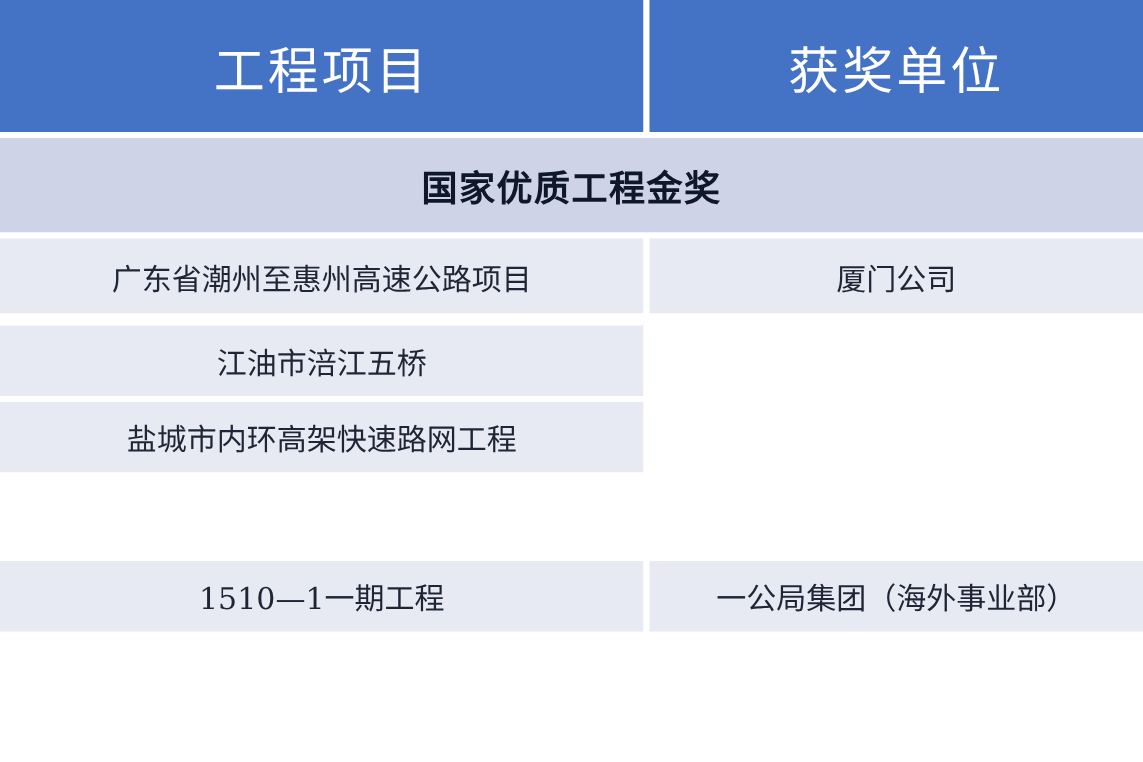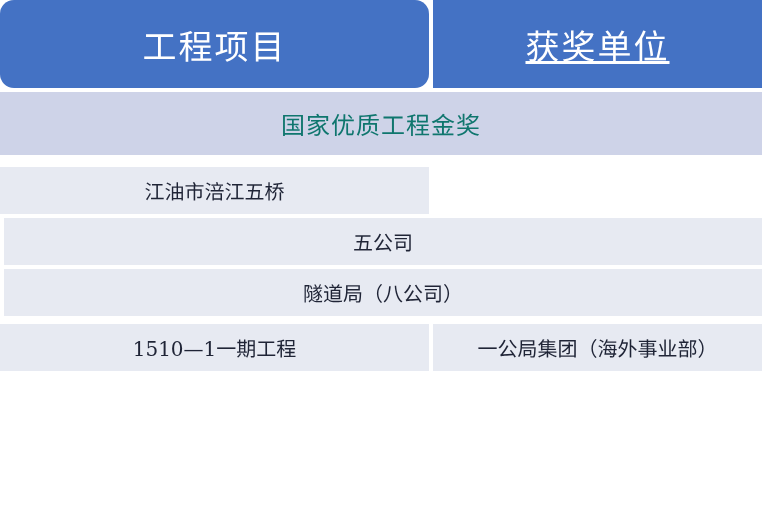--- a/index.html
+++ b/index.html
@@ -45,7 +45,6 @@
   .table-header .hcell.col-project {
     width: 429px;
     flex: 0 0 429px;
-    border-radius: 14px;
   }
   .table-header .hcell.col-unit {
     flex: 1 1 auto;

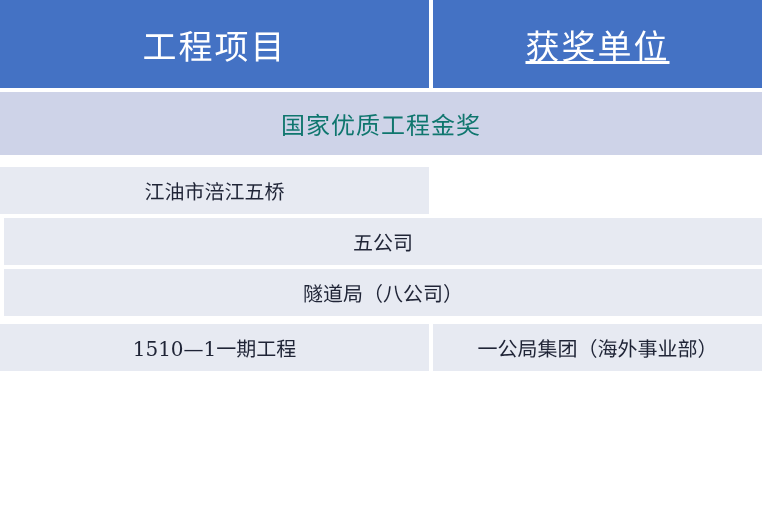--- a/index.html
+++ b/index.html
@@ -48,7 +48,6 @@
   }
   .table-header .hcell.col-unit {
     flex: 1 1 auto;
-    text-decoration: underline;
   }
   .table-header .hdiv {
     width: 4px;

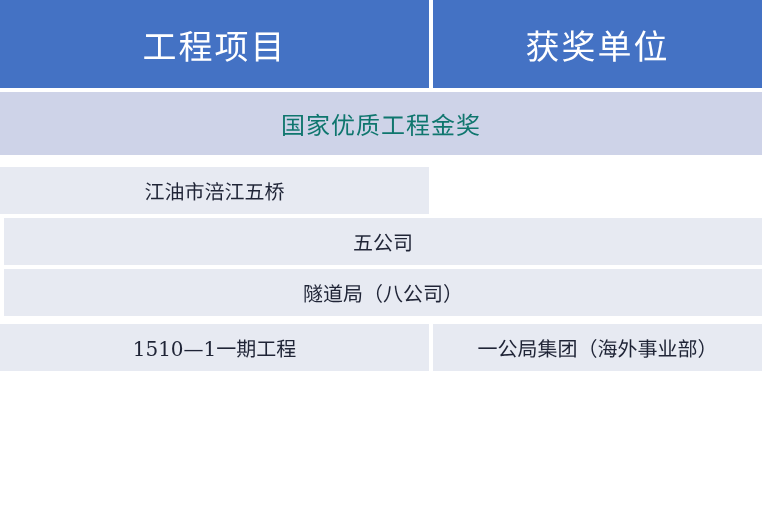--- a/index.html
+++ b/index.html
@@ -73,8 +73,8 @@
   }
   .section-row .section-label {
     font-size: 24px;
-    font-weight: normal;
-    color: #0f766e;
+    font-weight: bold;
+    color: #0f172a;
     letter-spacing: 1px;
   }
 

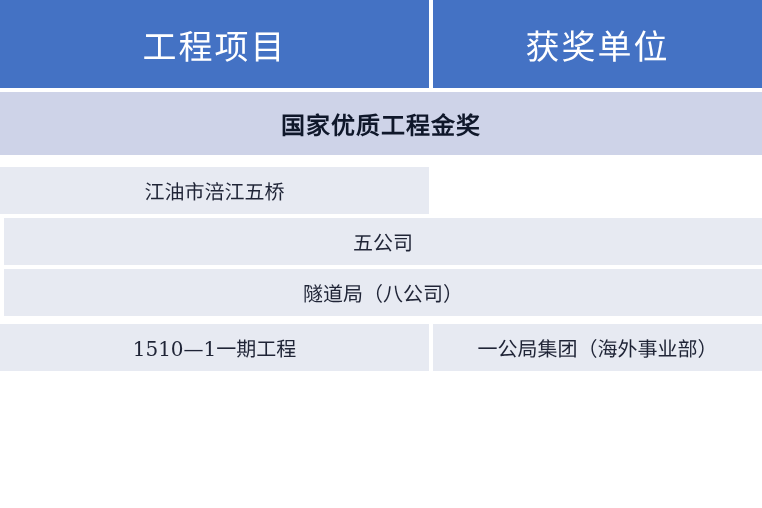--- a/index.html
+++ b/index.html
@@ -134,6 +134,11 @@
 
   <div class="row-gap"></div>
 
+  <div class="data-row">
+    <div class="dcell col-project">广东省潮州至惠州高速公路项目</div>
+    <div class="ddiv"></div>
+    <div class="dcell col-unit">厦门公司</div>
+  </div>
 
   <div class="row-gap"></div>
 

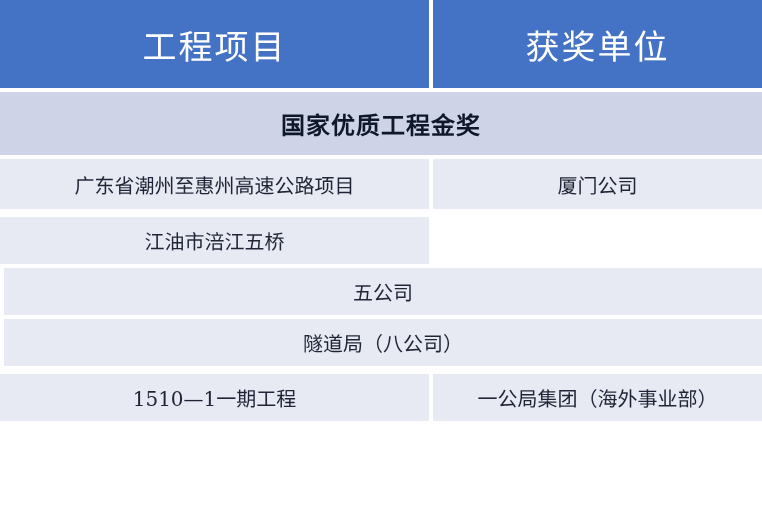--- a/index.html
+++ b/index.html
@@ -153,6 +153,7 @@
   <div class="row-gap"></div>
 
   <div class="data-row compact">
+    <div class="dcell col-project">盐城市内环高架快速路网工程</div>
     <div class="ddiv"></div>
     <div class="dcell col-unit">五公司</div>
   </div>

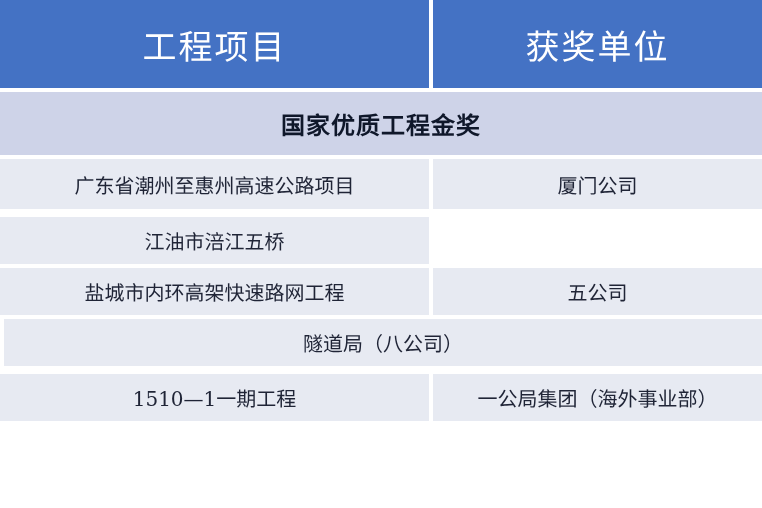--- a/index.html
+++ b/index.html
@@ -155,7 +155,6 @@
   <div class="data-row compact">
     <div class="dcell col-project">盐城市内环高架快速路网工程</div>
     <div class="ddiv"></div>
-    <div class="dcell col-unit">五公司</div>
   </div>
 
   <div class="row-gap"></div>

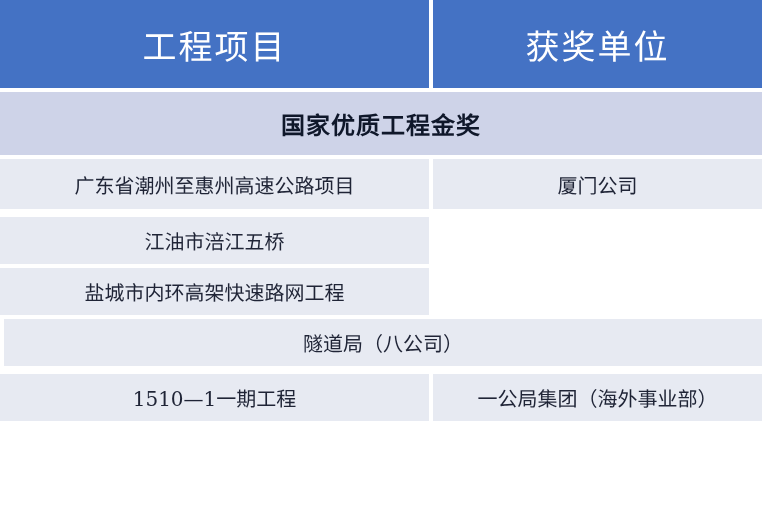--- a/index.html
+++ b/index.html
@@ -161,7 +161,6 @@
 
   <div class="data-row compact">
     <div class="ddiv"></div>
-    <div class="dcell col-unit">隧道局（八公司）</div>
   </div>
 
   <div class="row-gap"></div>

